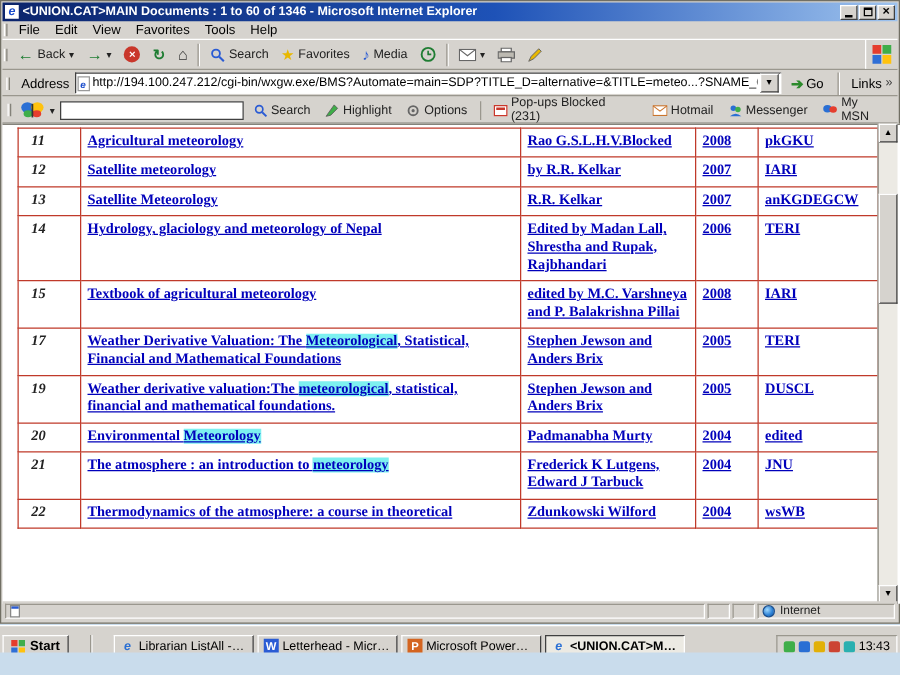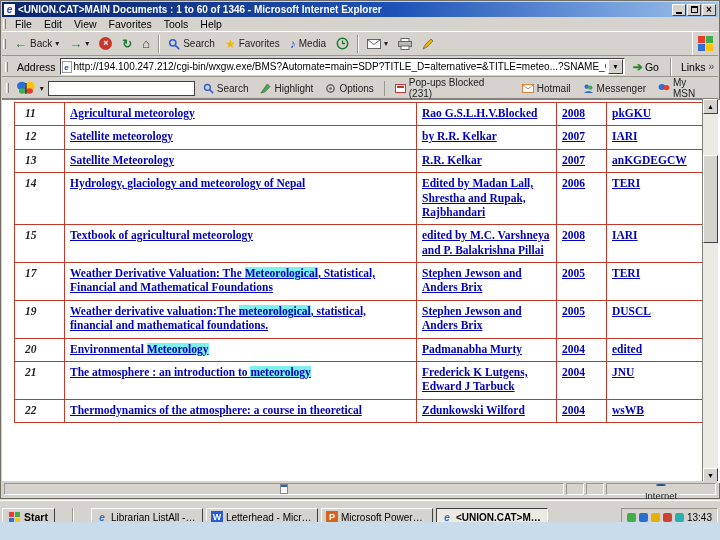--- a/index.html
+++ b/index.html
@@ -68,7 +68,7 @@
   .sb-thumb{position:absolute;left:0;top:56px;width:15px;height:88px;background:#d6d3ce;border:1px solid;border-color:#fff #404040 #404040 #fff;}
   
   .statusbar{position:absolute;left:1px;right:1px;bottom:1px;height:16px;background:#d6d3ce;display:flex;align-items:center;gap:2px;padding:1px 2px;}
-  .sb-pane{height:12px;border:1px solid;border-color:#9a978e #fff #fff #9a978e;display:flex;align-items:center;font-size:9.5px;padding:0 3px;color:#222;gap:4px;flex-direction:column;}
+  .sb-pane{height:12px;border:1px solid;border-color:#9a978e #fff #fff #9a978e;display:flex;align-items:flex-end;font-size:9.5px;padding:0 3px;color:#222;gap:4px;}
   .sb-main{flex:1;}
   .sb-small{width:18px;}
   .sb-zone{width:110px;}

